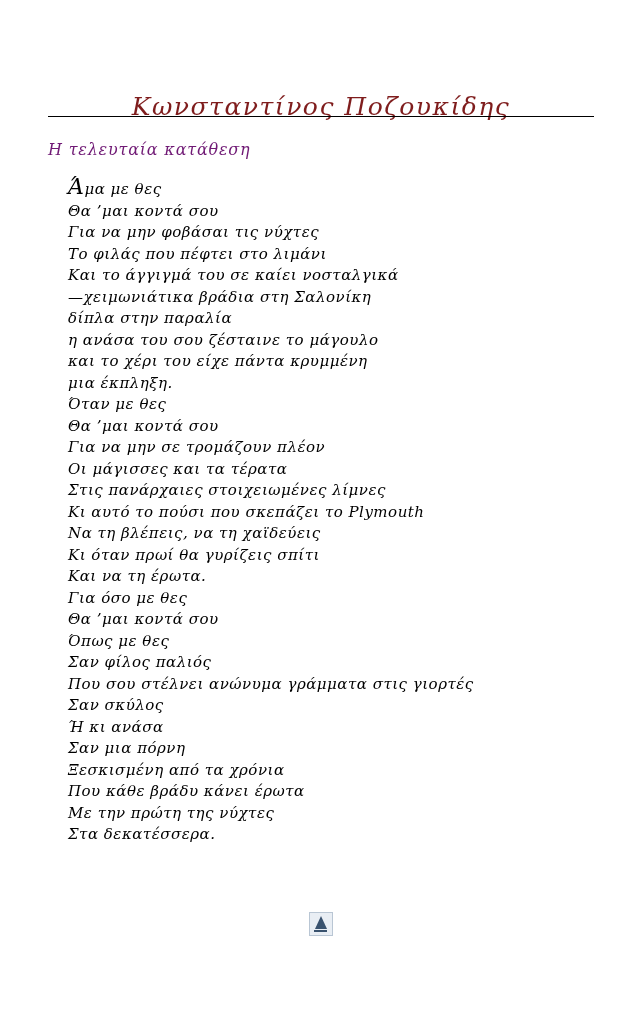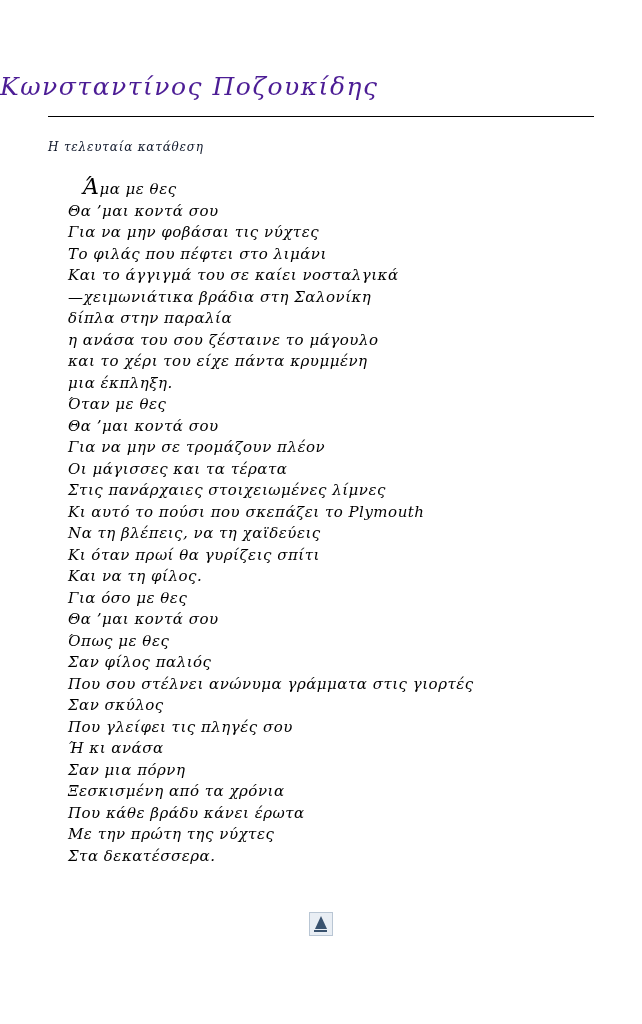--- a/index.html
+++ b/index.html
@@ -28,14 +28,14 @@
   .author {
     position: absolute;
     left: 0;
-    top: 72px;
+    top: 92px;
     width: 642px;
-    text-align: left;
+    text-align: center;
     font-family: "DejaVu Serif", serif;
     font-style: italic;
     font-size: 25px;
     letter-spacing: 1.5px;
-    color: #4c1d95;
+    color: #7f1d1d;
     white-space: nowrap;
   }
 

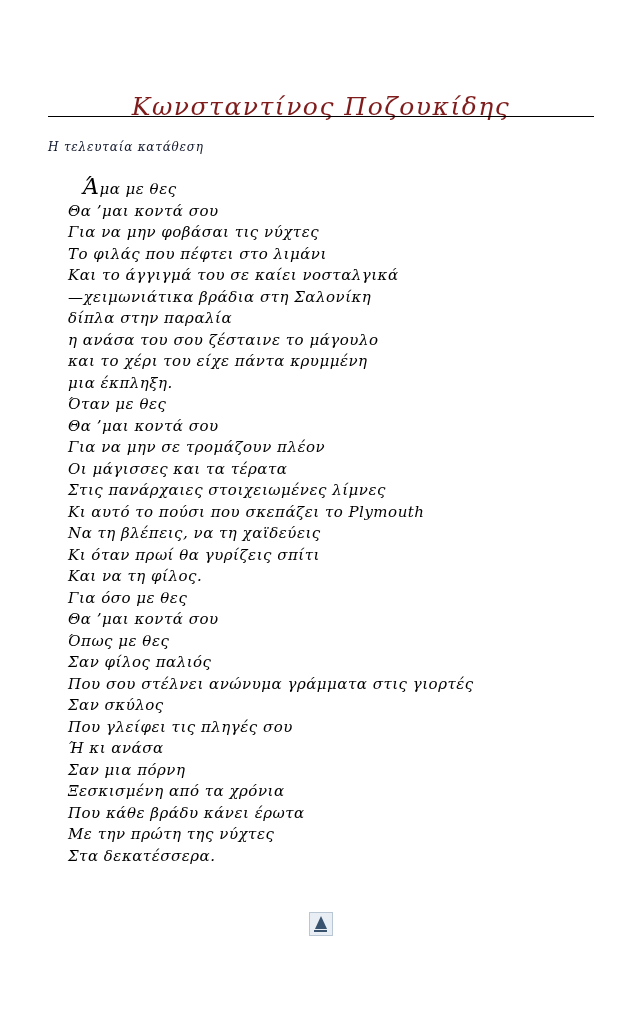--- a/index.html
+++ b/index.html
@@ -54,9 +54,9 @@
     top: 140px;
     font-family: "DejaVu Serif", serif;
     font-style: italic;
-    font-size: 12px;
+    font-size: 16px;
     letter-spacing: 0.8px;
-    color: #0f172a;
+    color: #701a75;
     white-space: nowrap;
   }
 

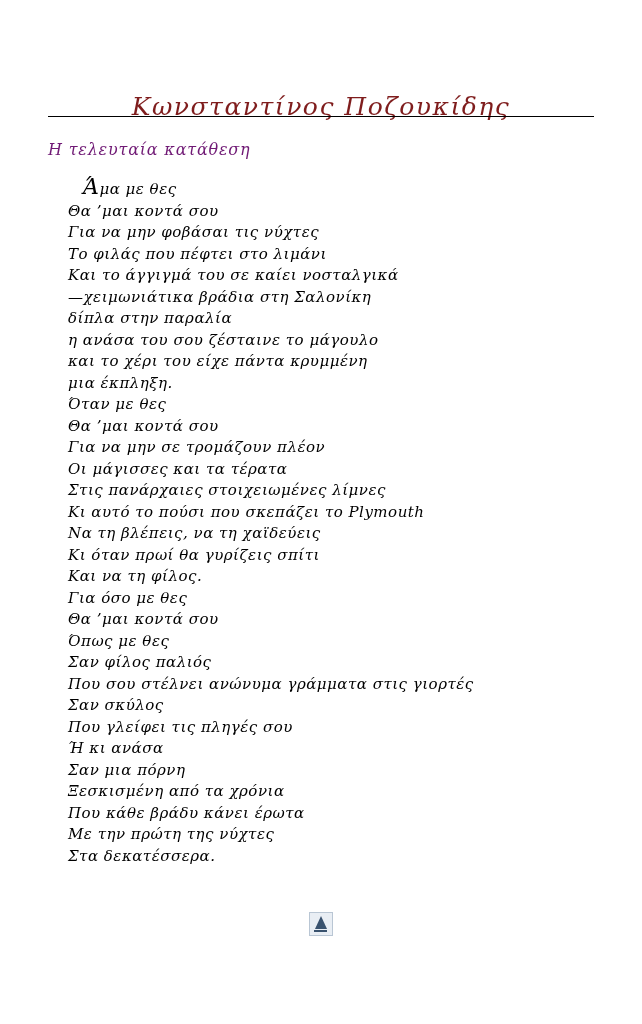--- a/index.html
+++ b/index.html
@@ -81,7 +81,6 @@
   
   .line.first {
     position: relative;
-    margin-left: 15px;
   }
   .line.first .dropcap {
     font-size: 22px;

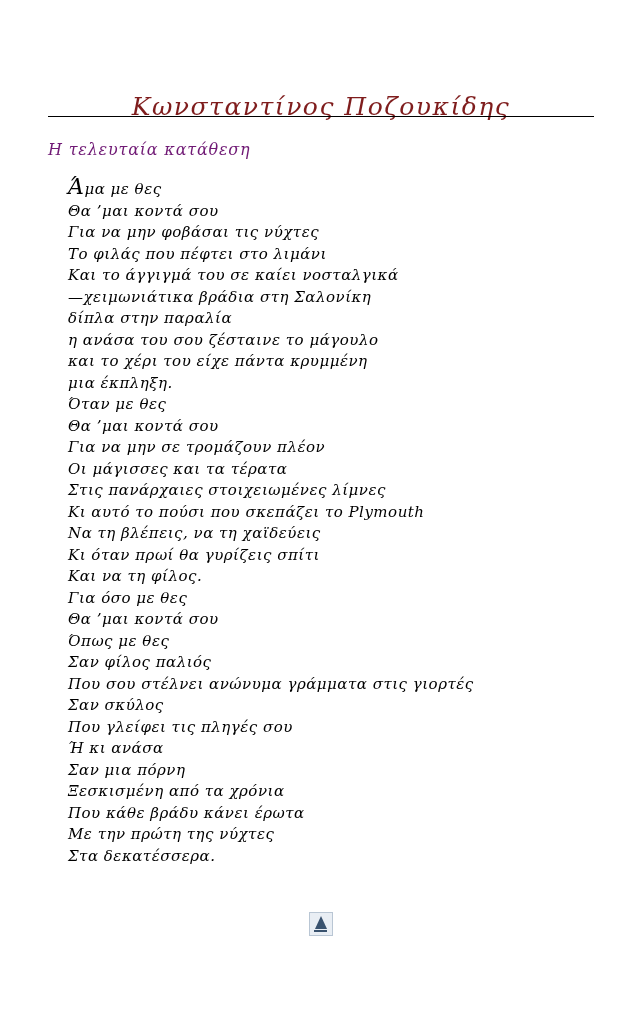--- a/index.html
+++ b/index.html
@@ -155,7 +155,7 @@
     <div class="line">Κι αυτό το πούσι που σκεπάζει το Plymouth</div>
     <div class="line">Να τη βλέπεις, να τη χαϊδεύεις</div>
     <div class="line">Κι όταν πρωί θα γυρίζεις σπίτι</div>
-    <div class="line">Και να τη φίλος.</div>
+    <div class="line">Και να τη έρωτα.</div>
     <div class="line">Για όσο με θες</div>
     <div class="line">Θα ’μαι κοντά σου</div>
     <div class="line">Όπως με θες</div>

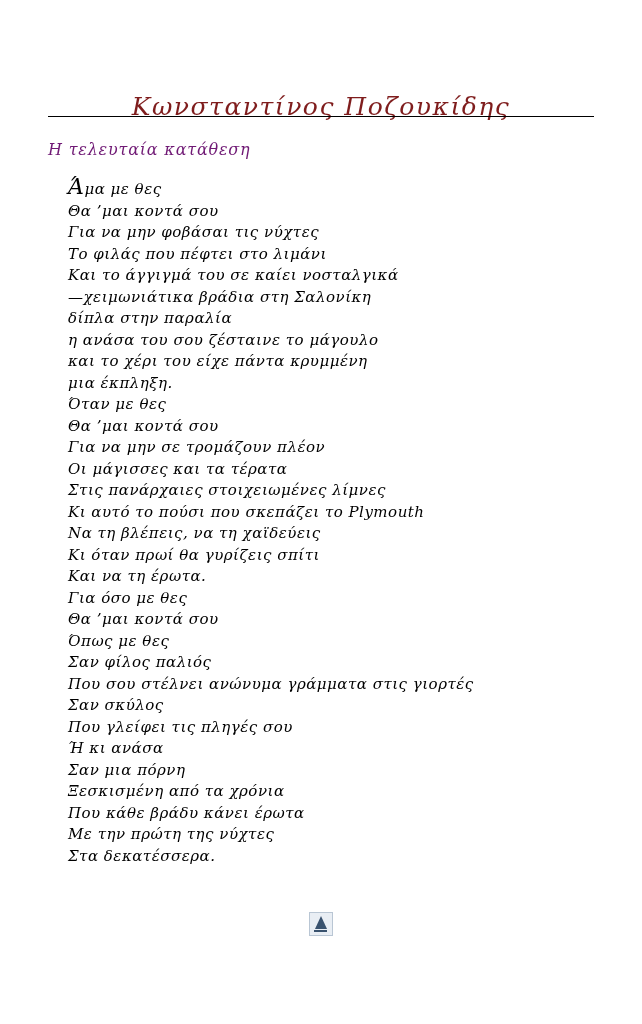--- a/index.html
+++ b/index.html
@@ -162,7 +162,6 @@
     <div class="line">Σαν φίλος παλιός</div>
     <div class="line">Που σου στέλνει ανώνυμα γράμματα στις γιορτές</div>
     <div class="line">Σαν σκύλος</div>
-    <div class="line">Που γλείφει τις πληγές σου</div>
     <div class="line">Ή κι ανάσα</div>
     <div class="line">Σαν μια πόρνη</div>
     <div class="line">Ξεσκισμένη από τα χρόνια</div>

